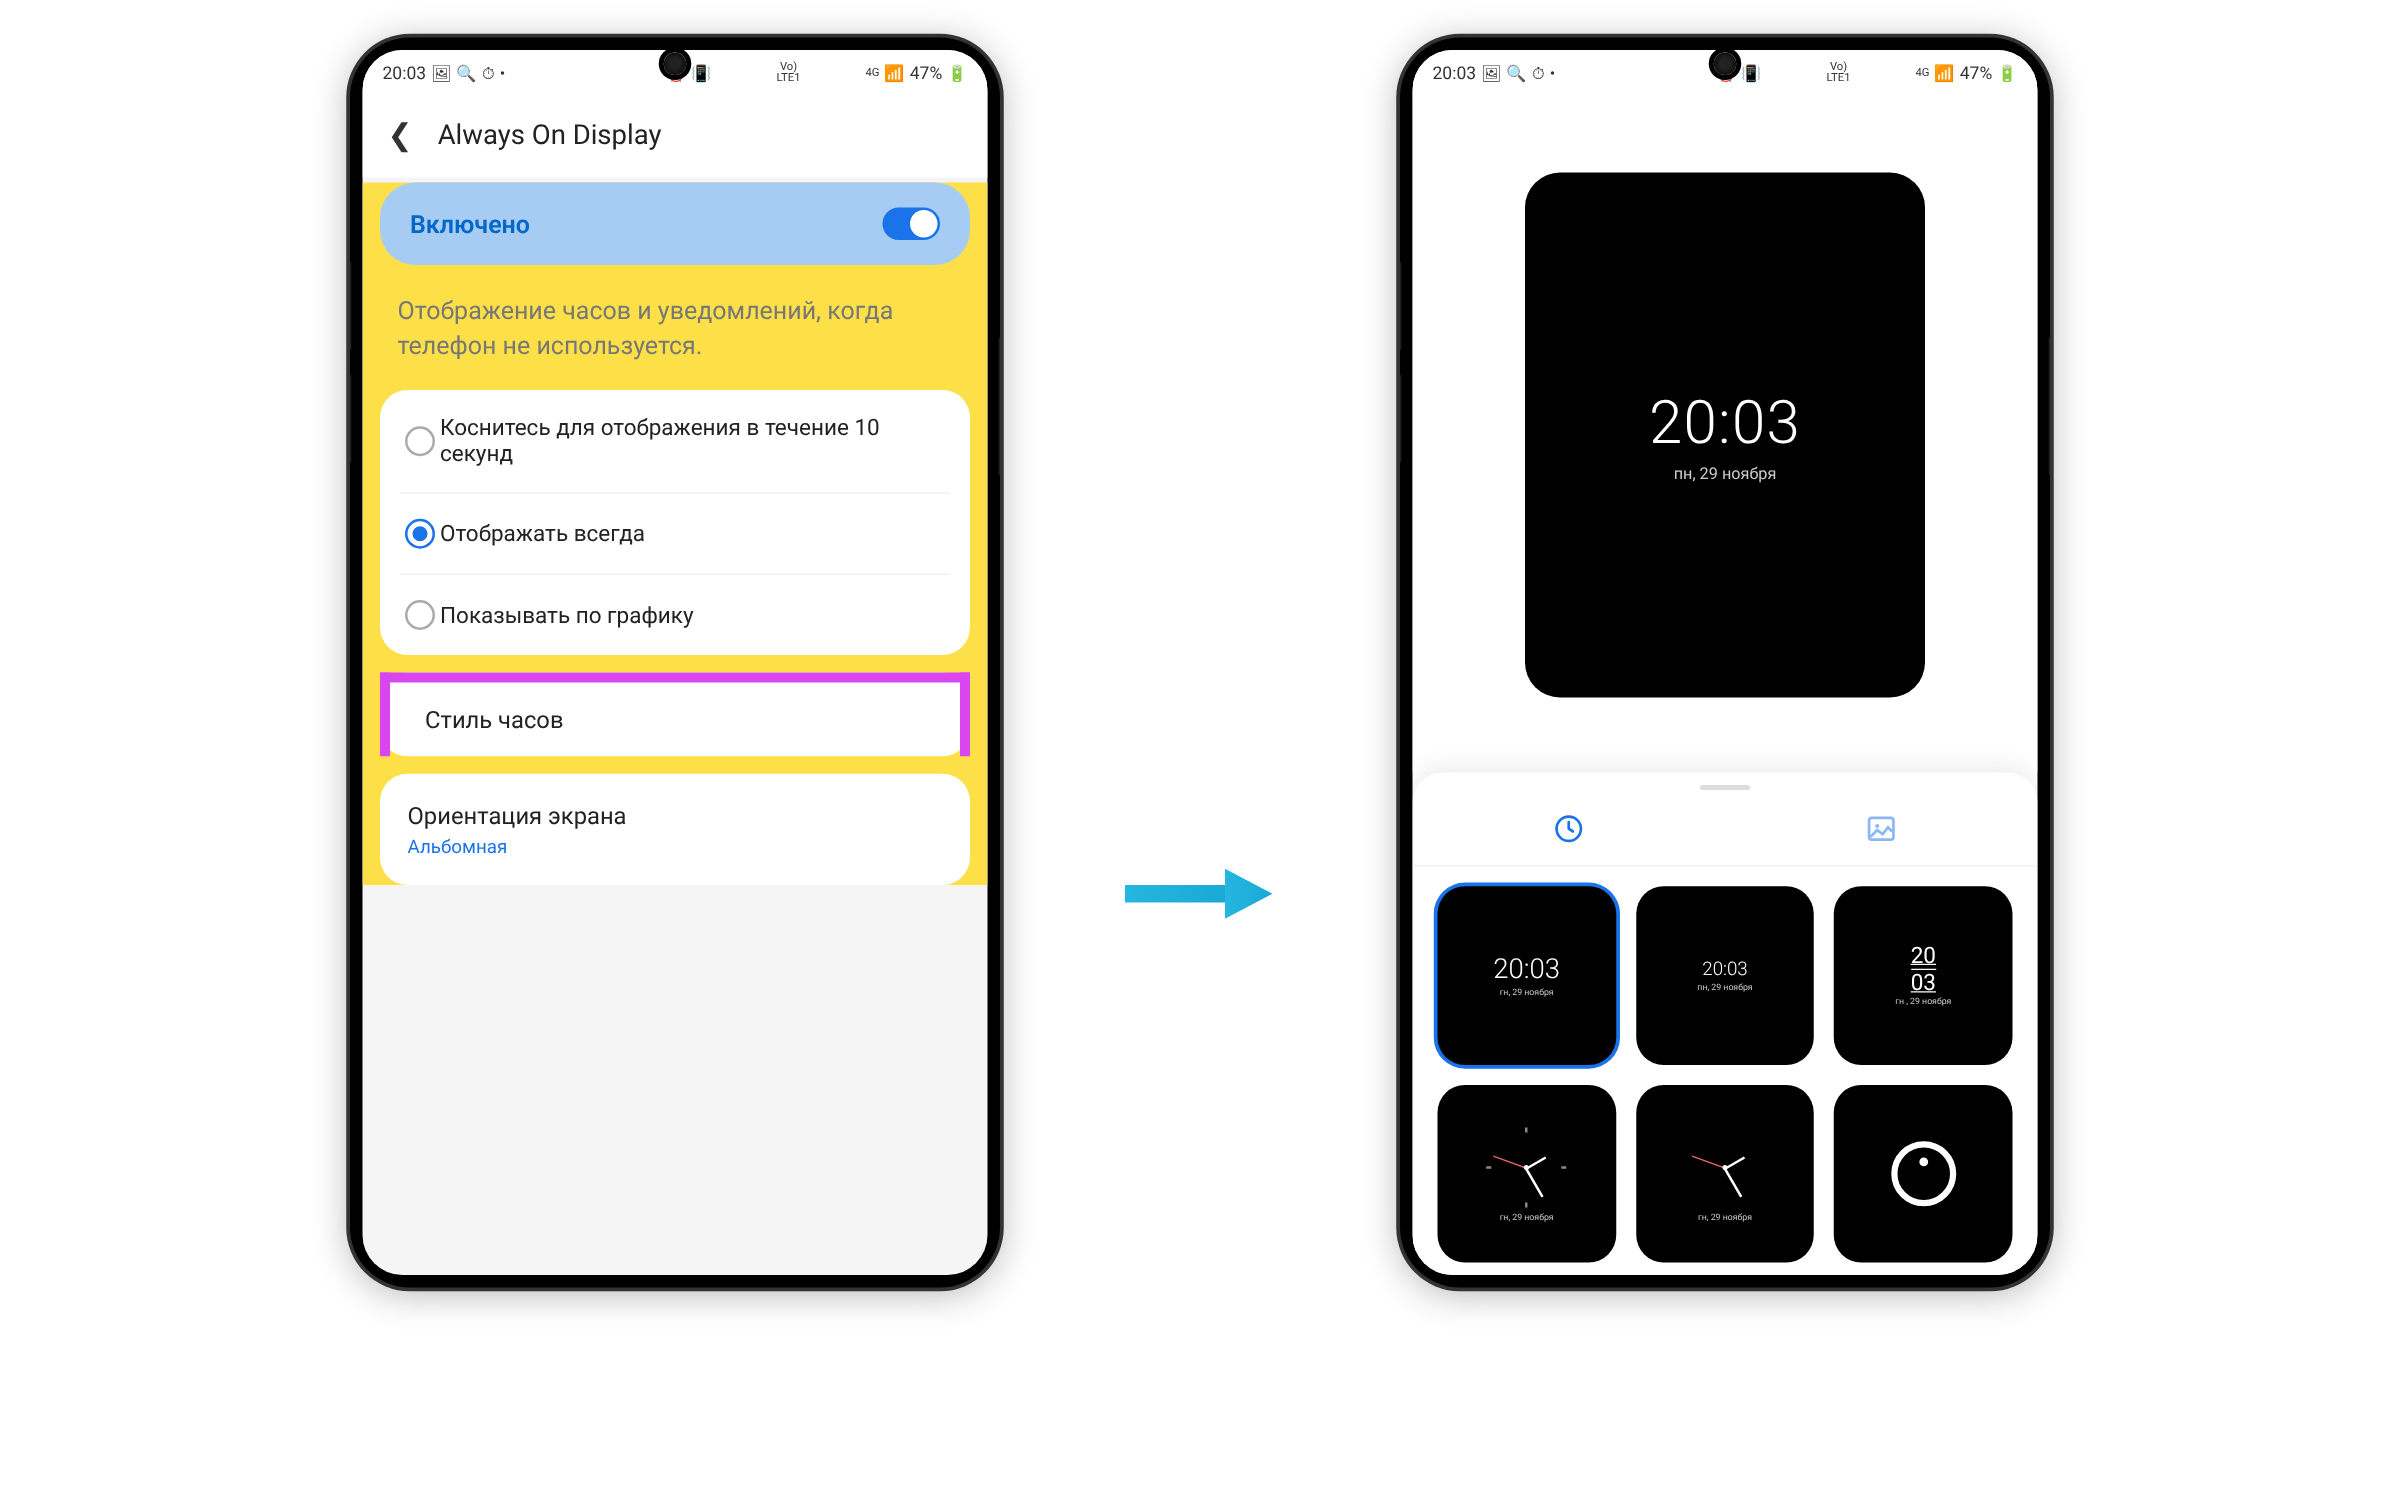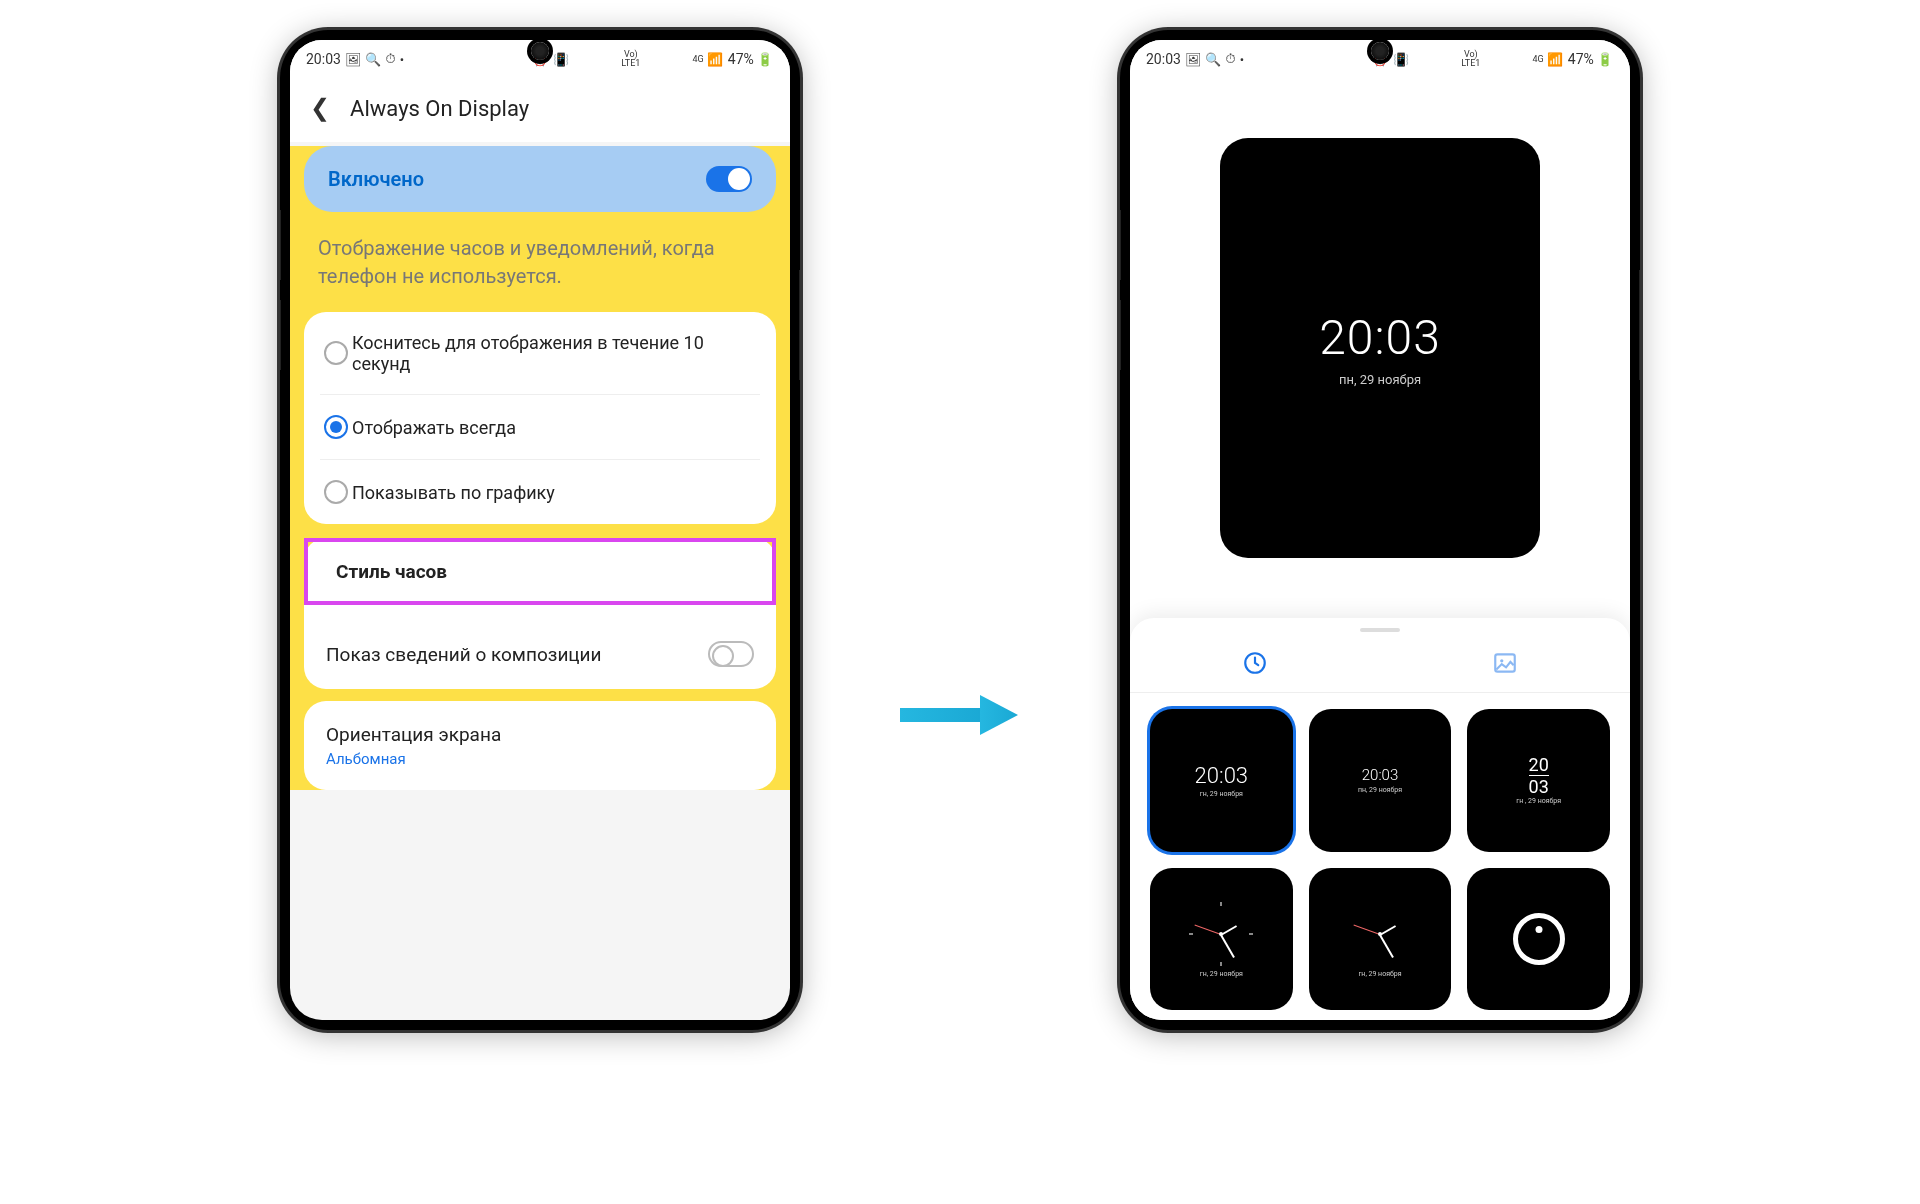--- a/index.html
+++ b/index.html
@@ -177,10 +177,9 @@
   }
   .sub-link { color: #1a73e8; font-size: 15px; margin-top: 4px; }
   .highlight {
-    border: 4px solid #d946ef;
+    border: 8px solid #d946ef;
     margin: 14px -16px;
     padding: 18px 28px;
-    font-weight: bold;
   }
 
   

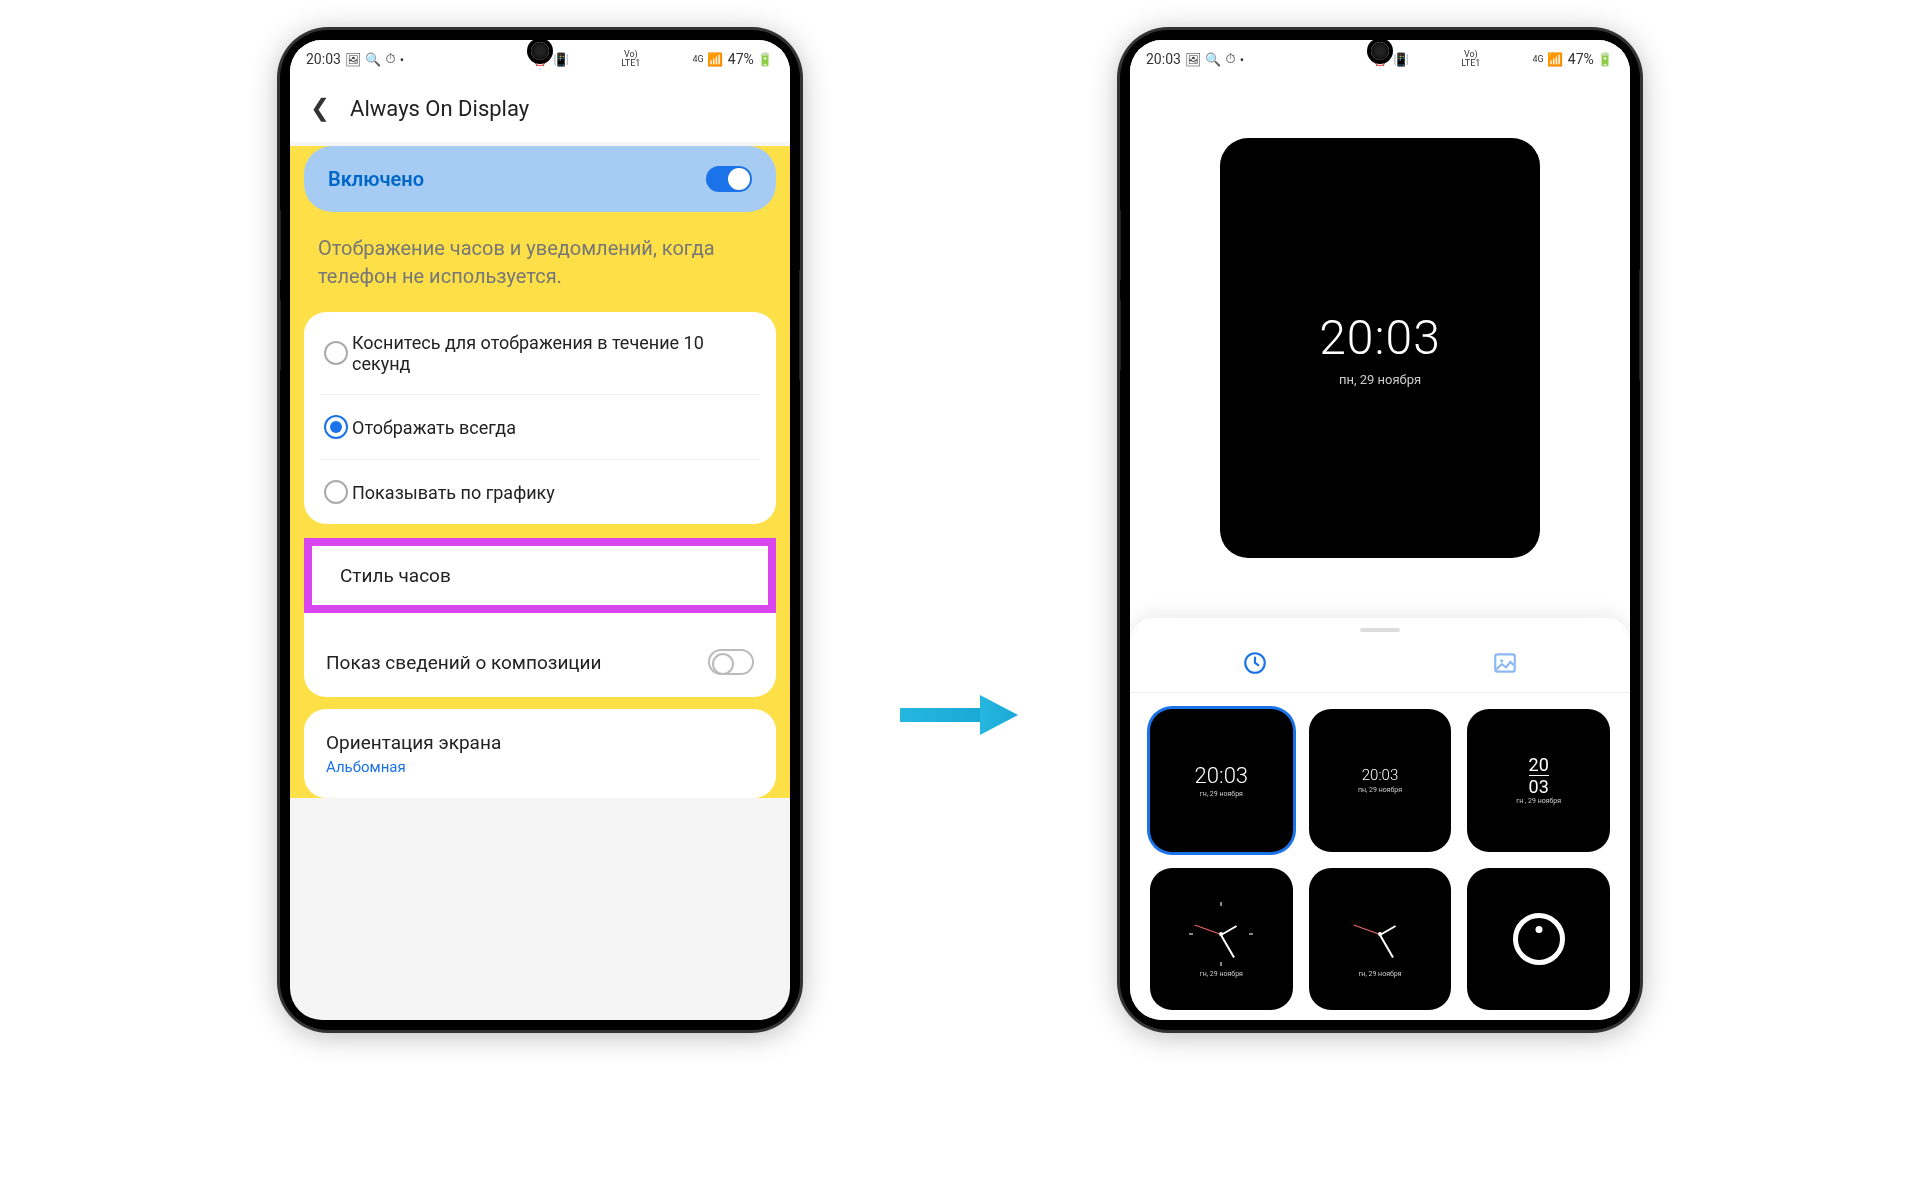--- a/index.html
+++ b/index.html
@@ -343,10 +343,6 @@
       <div class="card">
         <div class="setting-row highlight">
           <span>Стиль часов</span>
-        </div>
-        <div class="setting-row">
-          <span>Показ сведений о композиции</span>
-          <div class="switch-off"></div>
         </div>
       </div>
 

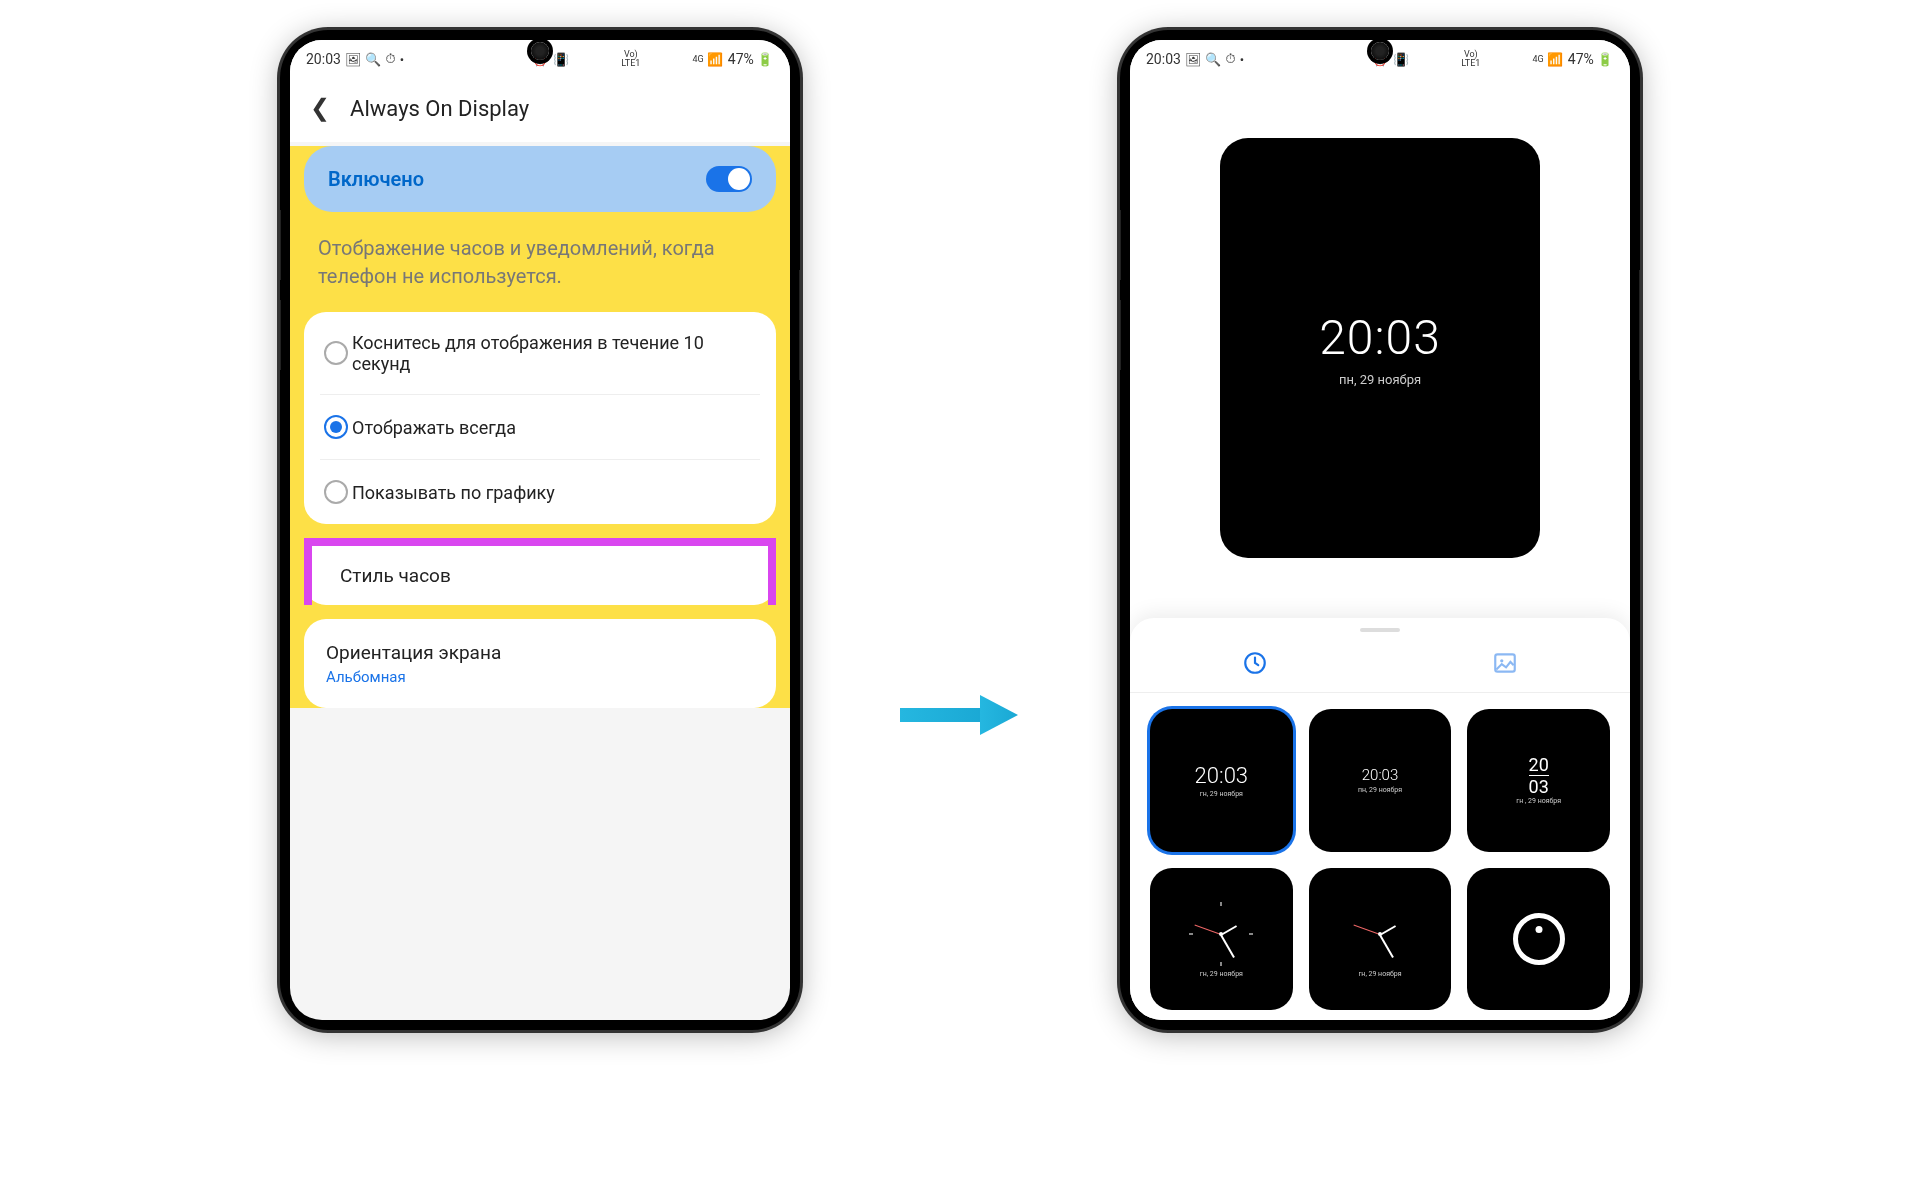--- a/index.html
+++ b/index.html
@@ -257,7 +257,7 @@
   .tile-time-lg { font-size: 22px; font-weight: 300; }
   .tile-time-md { font-size: 15px; font-weight: 300; }
   .tile-date { font-size: 7px; color: #ccc; margin-top: 2px; }
-  .tile-vert { font-size: 18px; line-height: 0.95; text-align: right; }
+  .tile-vert { font-size: 18px; line-height: 0.95; text-align: right; text-decoration: underline; }
   .tile-vert .line2 { border-top: 1px solid #fff; padding-top: 2px; margin-top: 2px; text-align: right; }
 
   .analog {

